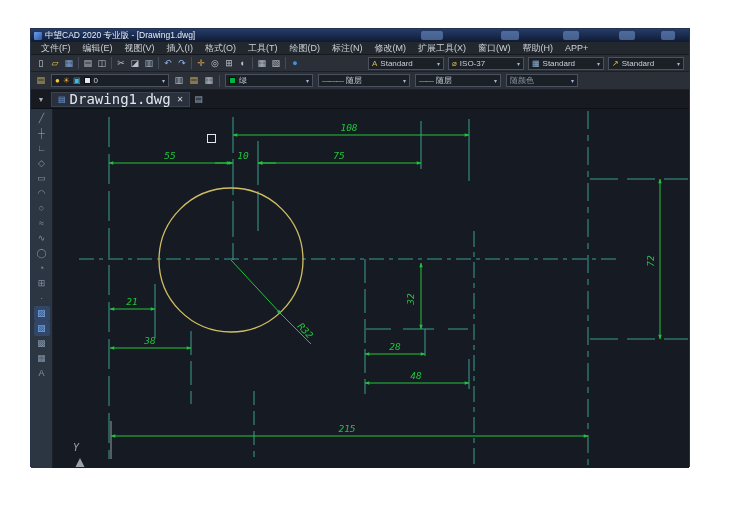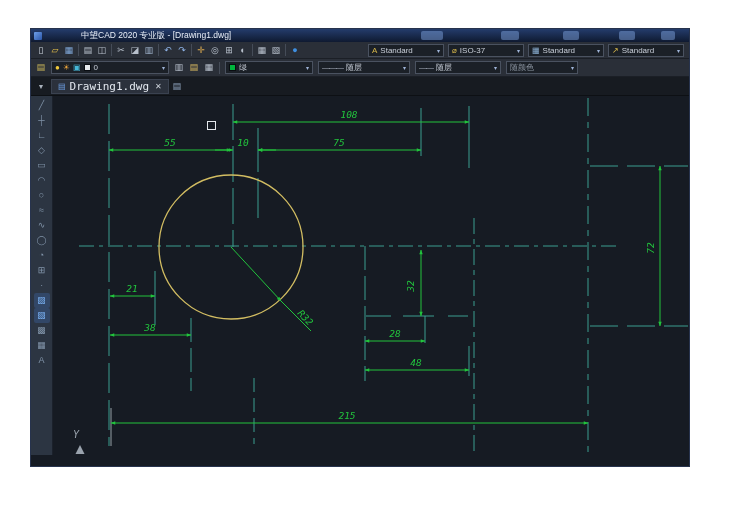--- a/index.html
+++ b/index.html
@@ -11,7 +11,7 @@
   .window{position:absolute;left:30px;top:28px;width:660px;height:439px;background:#161b23;border:1px solid #27334d;}
 
   
-  .titlebar{position:relative;height:13px;background:linear-gradient(#243c6b,#0f1a31);display:flex;align-items:center;padding:0 3px;overflow:hidden;gap:36px;}
+  .titlebar{position:relative;height:13px;background:linear-gradient(#243c6b,#0f1a31);display:flex;align-items:center;padding:0 3px;overflow:hidden;}
   .app-logo{width:8px;height:8px;background:linear-gradient(135deg,#6fa0e8,#2a55a8);border-radius:1px;margin-right:3px;flex:0 0 auto;}
   .title-text{font-size:8.5px;color:#e7edf7;white-space:nowrap;}
   .blob{position:absolute;top:2px;height:9px;border-radius:2px;background:rgba(135,172,235,.45);}

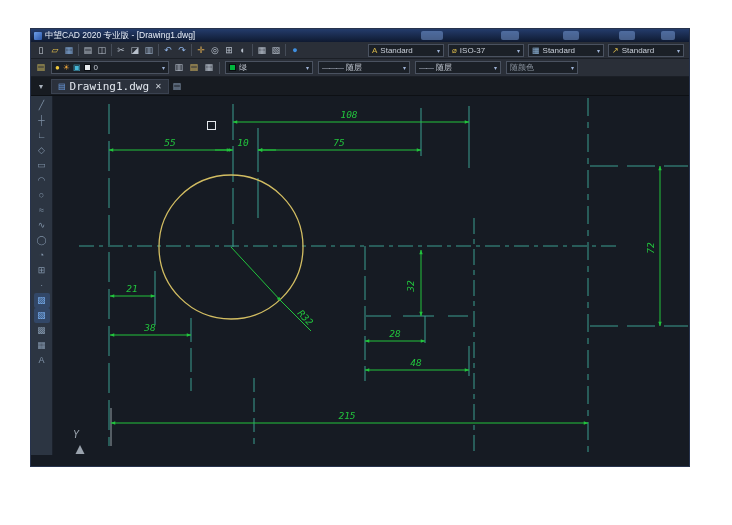--- a/index.html
+++ b/index.html
@@ -75,6 +75,21 @@
       <span class="blob" style="left:630px;width:14px;"></span>
     </div>
 
+    <div class="menubar">
+        <span class="menu-item">文件(F)</span>
+        <span class="menu-item">编辑(E)</span>
+        <span class="menu-item">视图(V)</span>
+        <span class="menu-item">插入(I)</span>
+        <span class="menu-item">格式(O)</span>
+        <span class="menu-item">工具(T)</span>
+        <span class="menu-item">绘图(D)</span>
+        <span class="menu-item">标注(N)</span>
+        <span class="menu-item">修改(M)</span>
+        <span class="menu-item">扩展工具(X)</span>
+        <span class="menu-item">窗口(W)</span>
+        <span class="menu-item">帮助(H)</span>
+        <span class="menu-item">APP+</span>
+      </div>
 
     <div class="toolbar tb1">
       <span style="display:flex;align-items:center;">

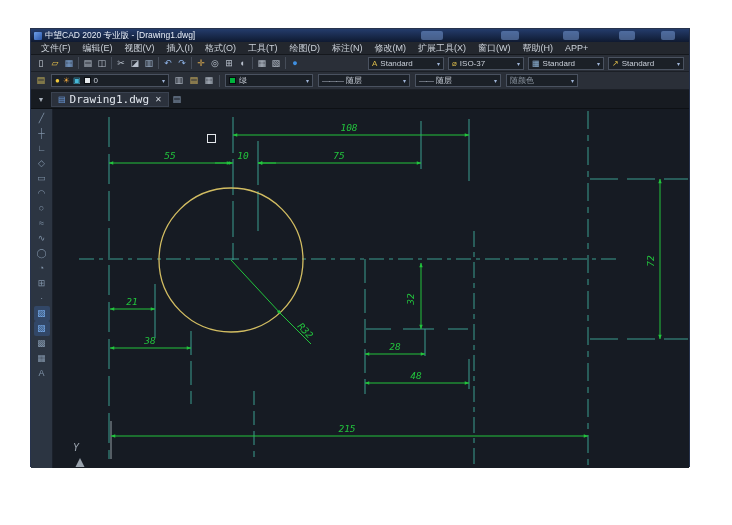--- a/index.html
+++ b/index.html
@@ -39,7 +39,7 @@
   .tab-drop{font-size:7px;color:#aab2bd;width:12px;text-align:center;cursor:pointer;}
   .doc-tab{display:flex;align-items:center;gap:4px;background:#2b313c;border:1px solid #3a4250;height:15px;padding:0 6px;cursor:pointer;}
   .doc-ico{font-size:8px;color:#6fa3e8;}
-  .tab-label{font-size:11px;color:#e2e7ee;font-family:"DejaVu Sans Mono",monospace;}
+  .tab-label{font-size:14px;color:#e2e7ee;font-family:"DejaVu Sans Mono",monospace;}
   .tab-close{font-size:8px;color:#cfd5dd;margin-left:2px;cursor:pointer;}
   .newdoc{font-size:9px;color:#8fa3bd;cursor:pointer;}
 

